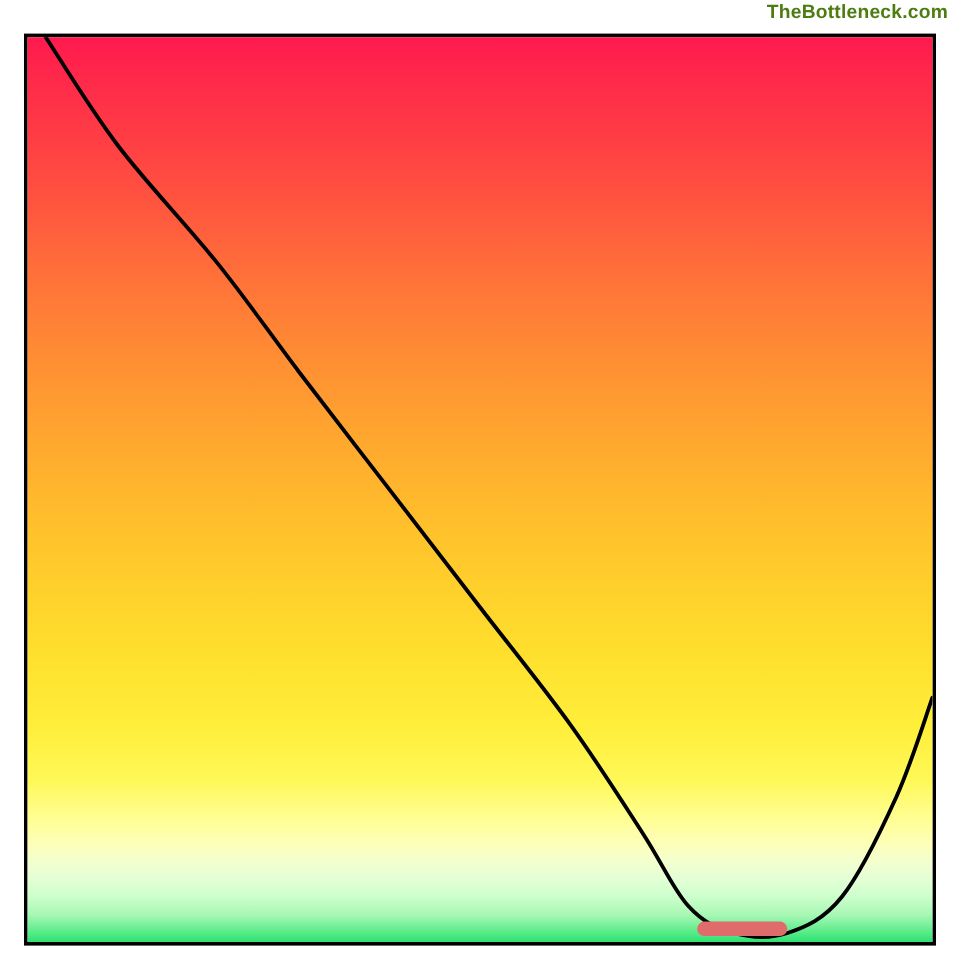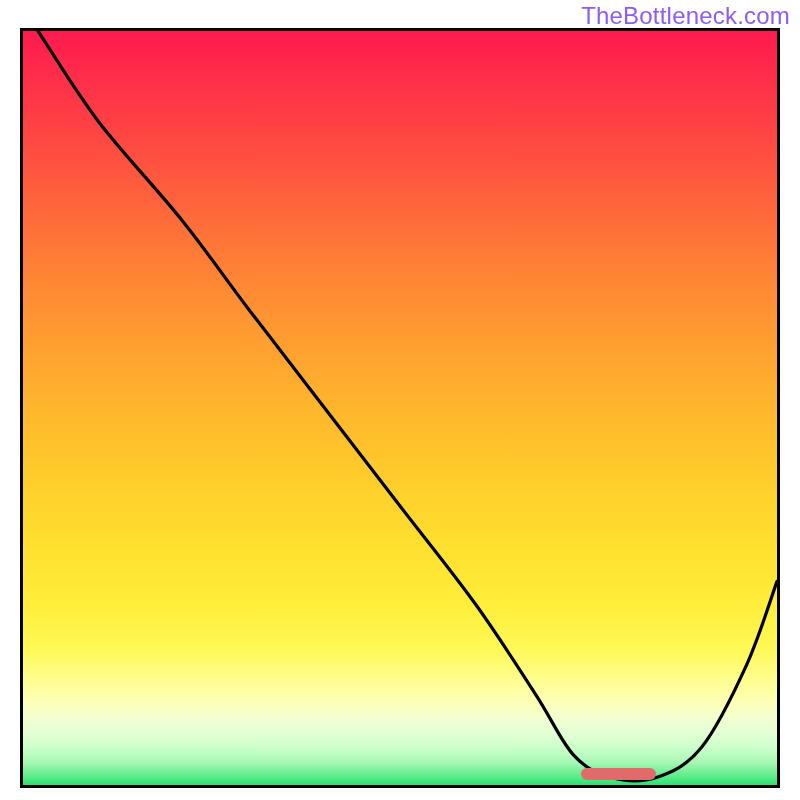--- a/index.html
+++ b/index.html
@@ -15,9 +15,9 @@
     position: absolute;
     top: 2px;
     right: 10px;
-    font-size: 24px;
-    font-weight: 400;
-    color: #8b5cf6;
+    font-size: 16px;
+    font-weight: 700;
+    color: #4d7c0f;
     letter-spacing: 0.2px;
     z-index: 10;
   }

